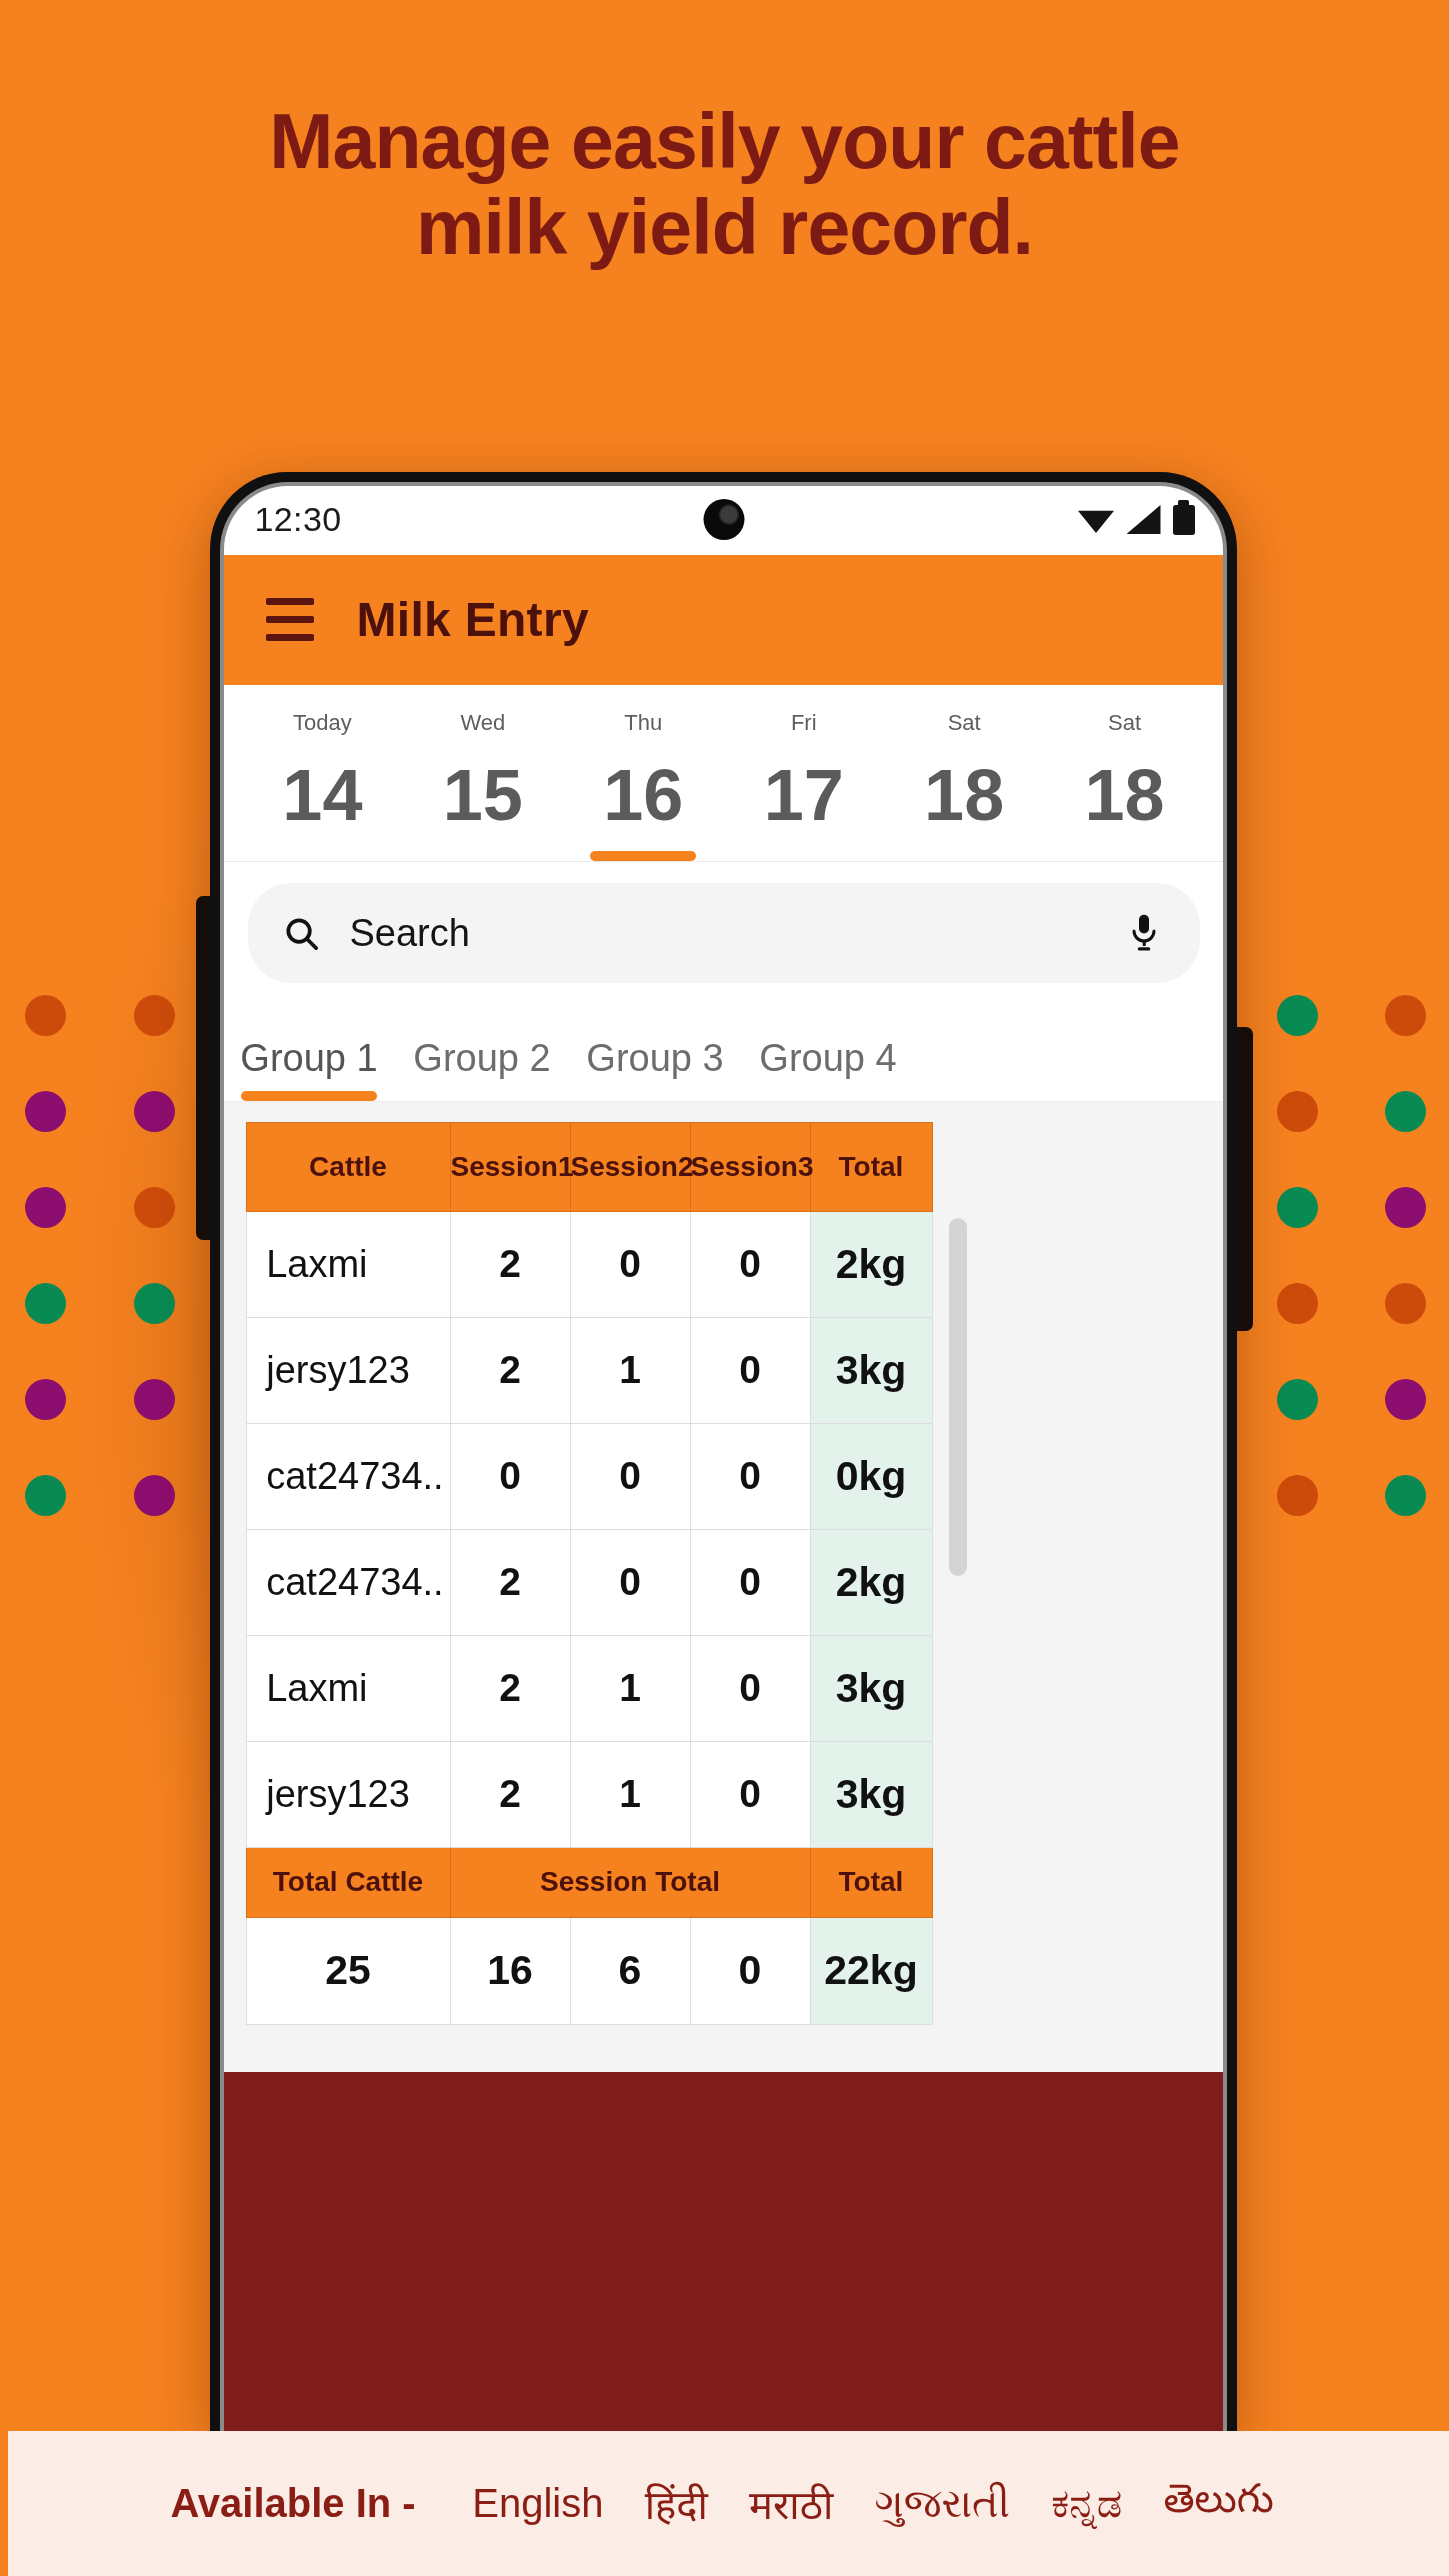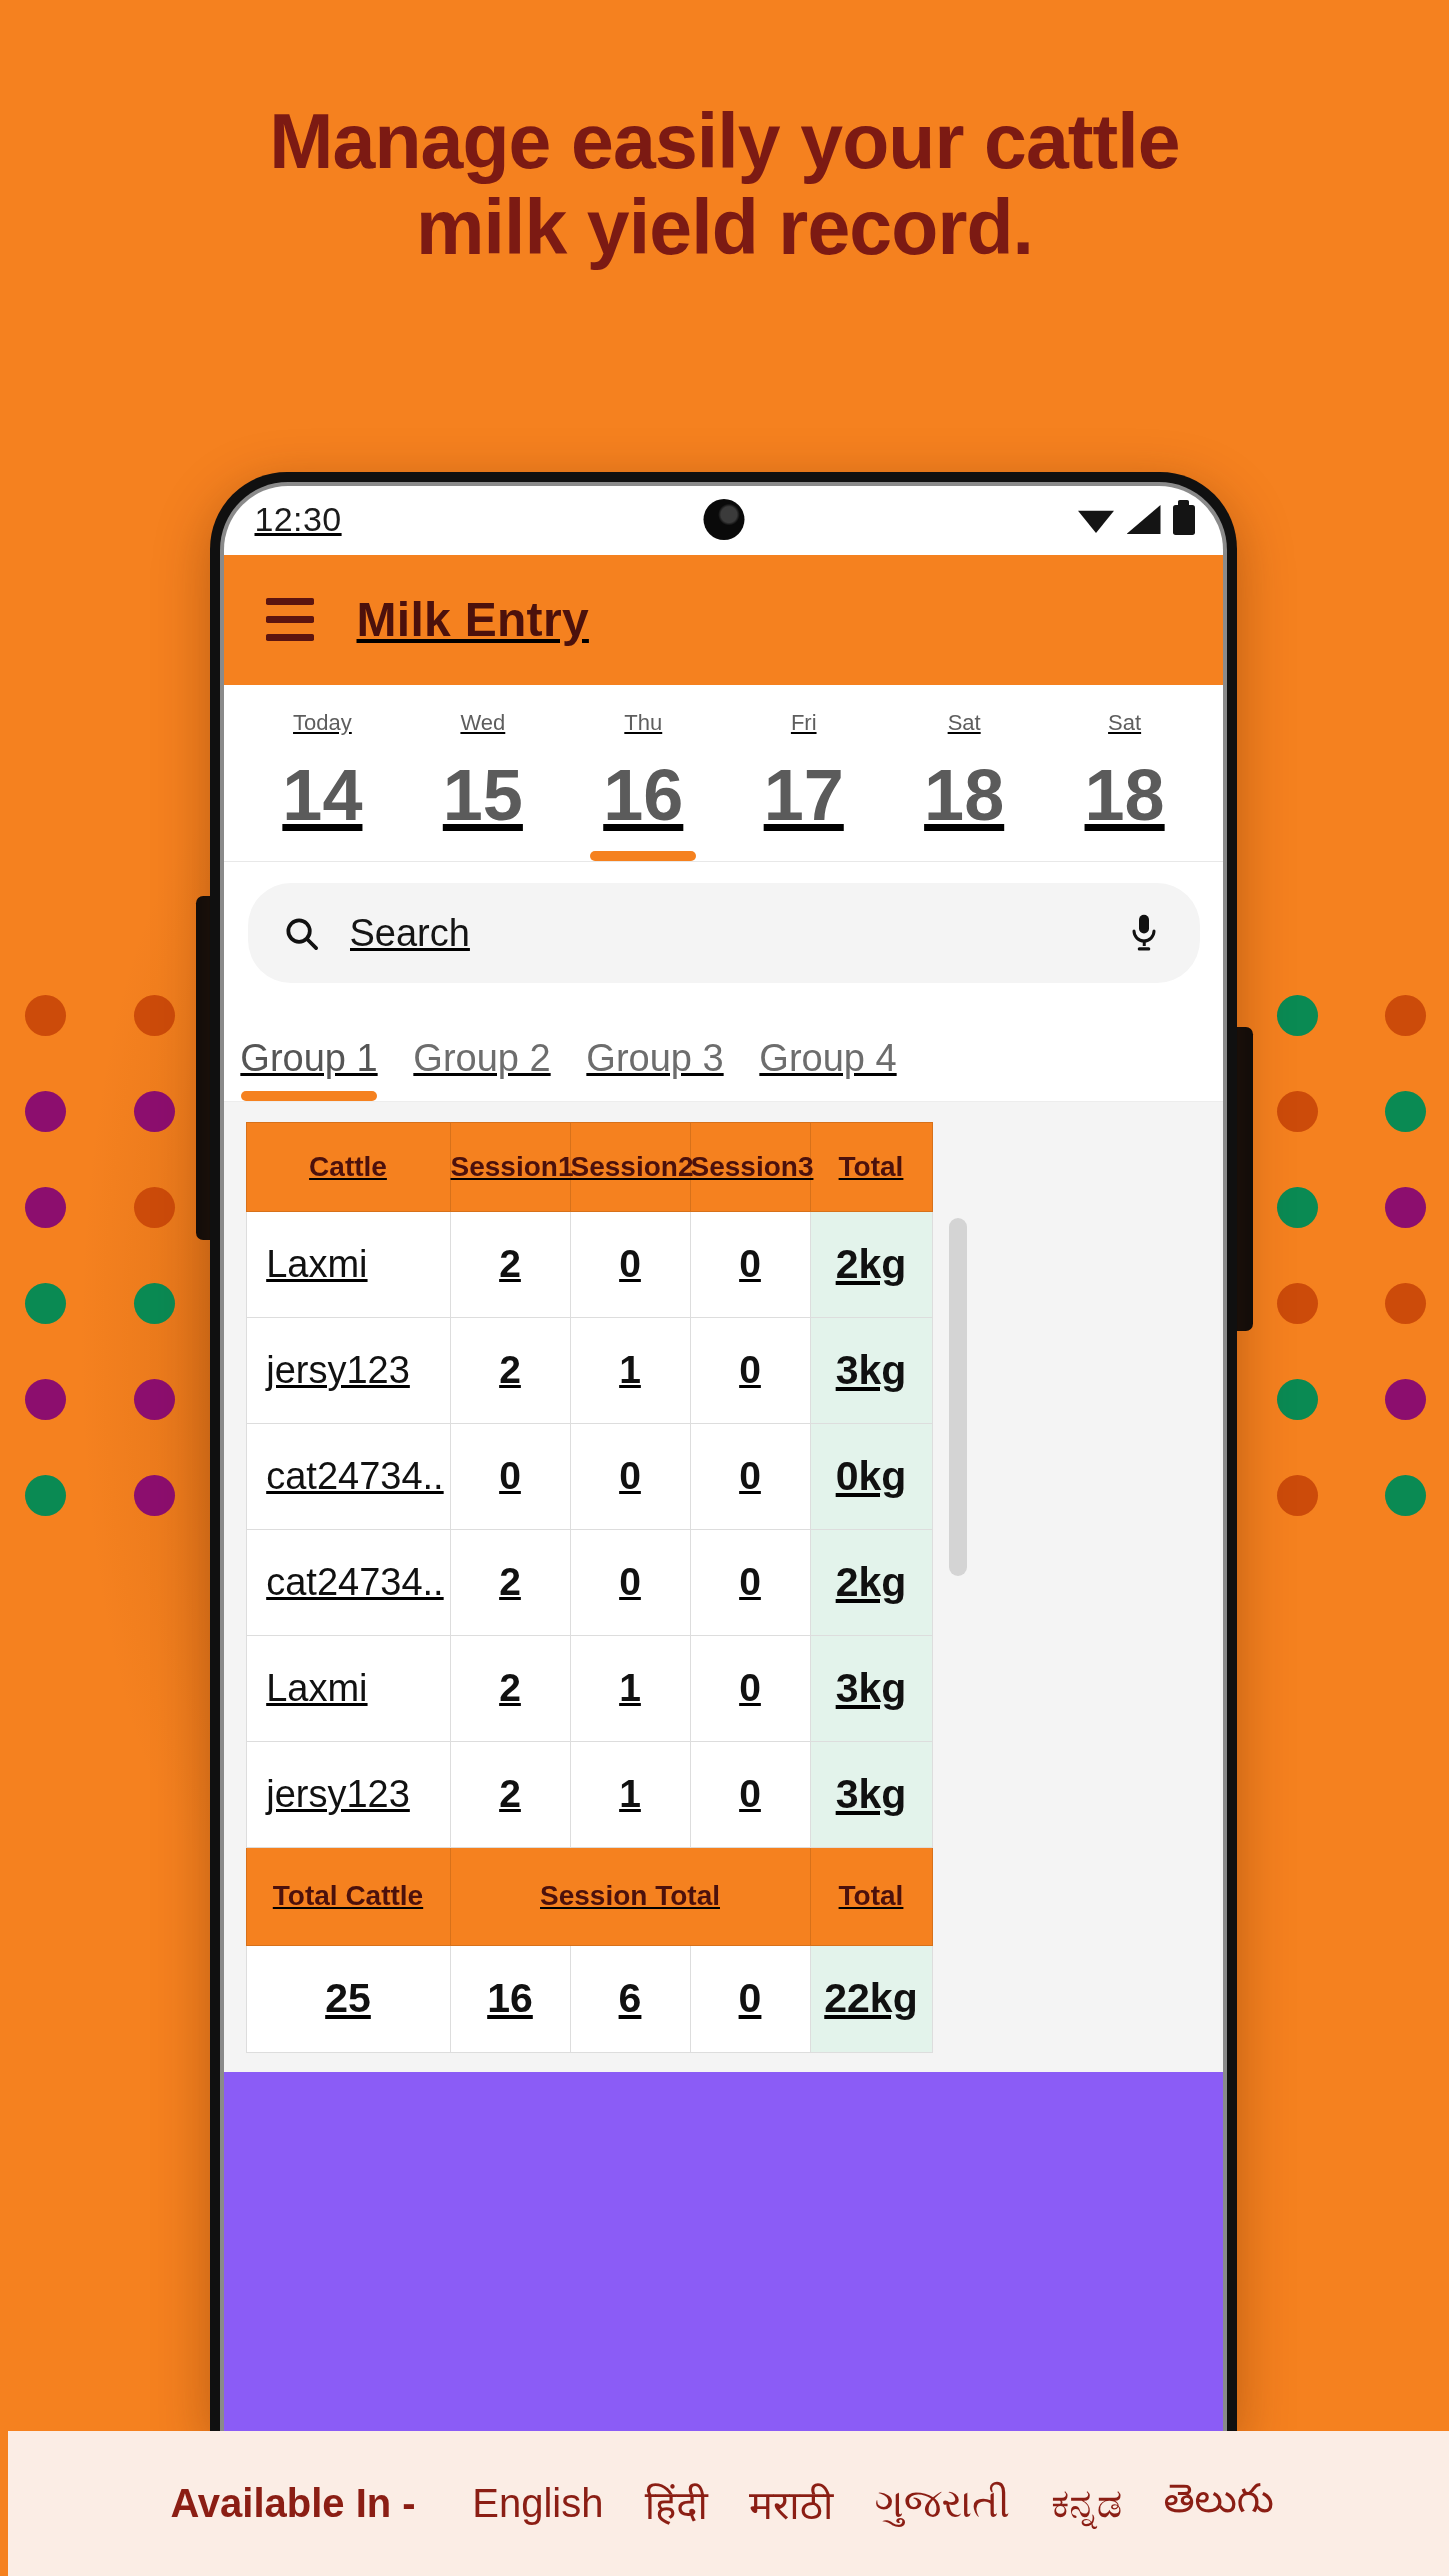--- a/index.html
+++ b/index.html
@@ -82,10 +82,9 @@
     position: relative;
     width: 100%;
     height: 100%;
-    background: #8b5cf6;
+    background: #7f1d1d;
     border-radius: 64px 64px 0 0;
     overflow: hidden;
-    text-decoration: underline;
   }
 
   

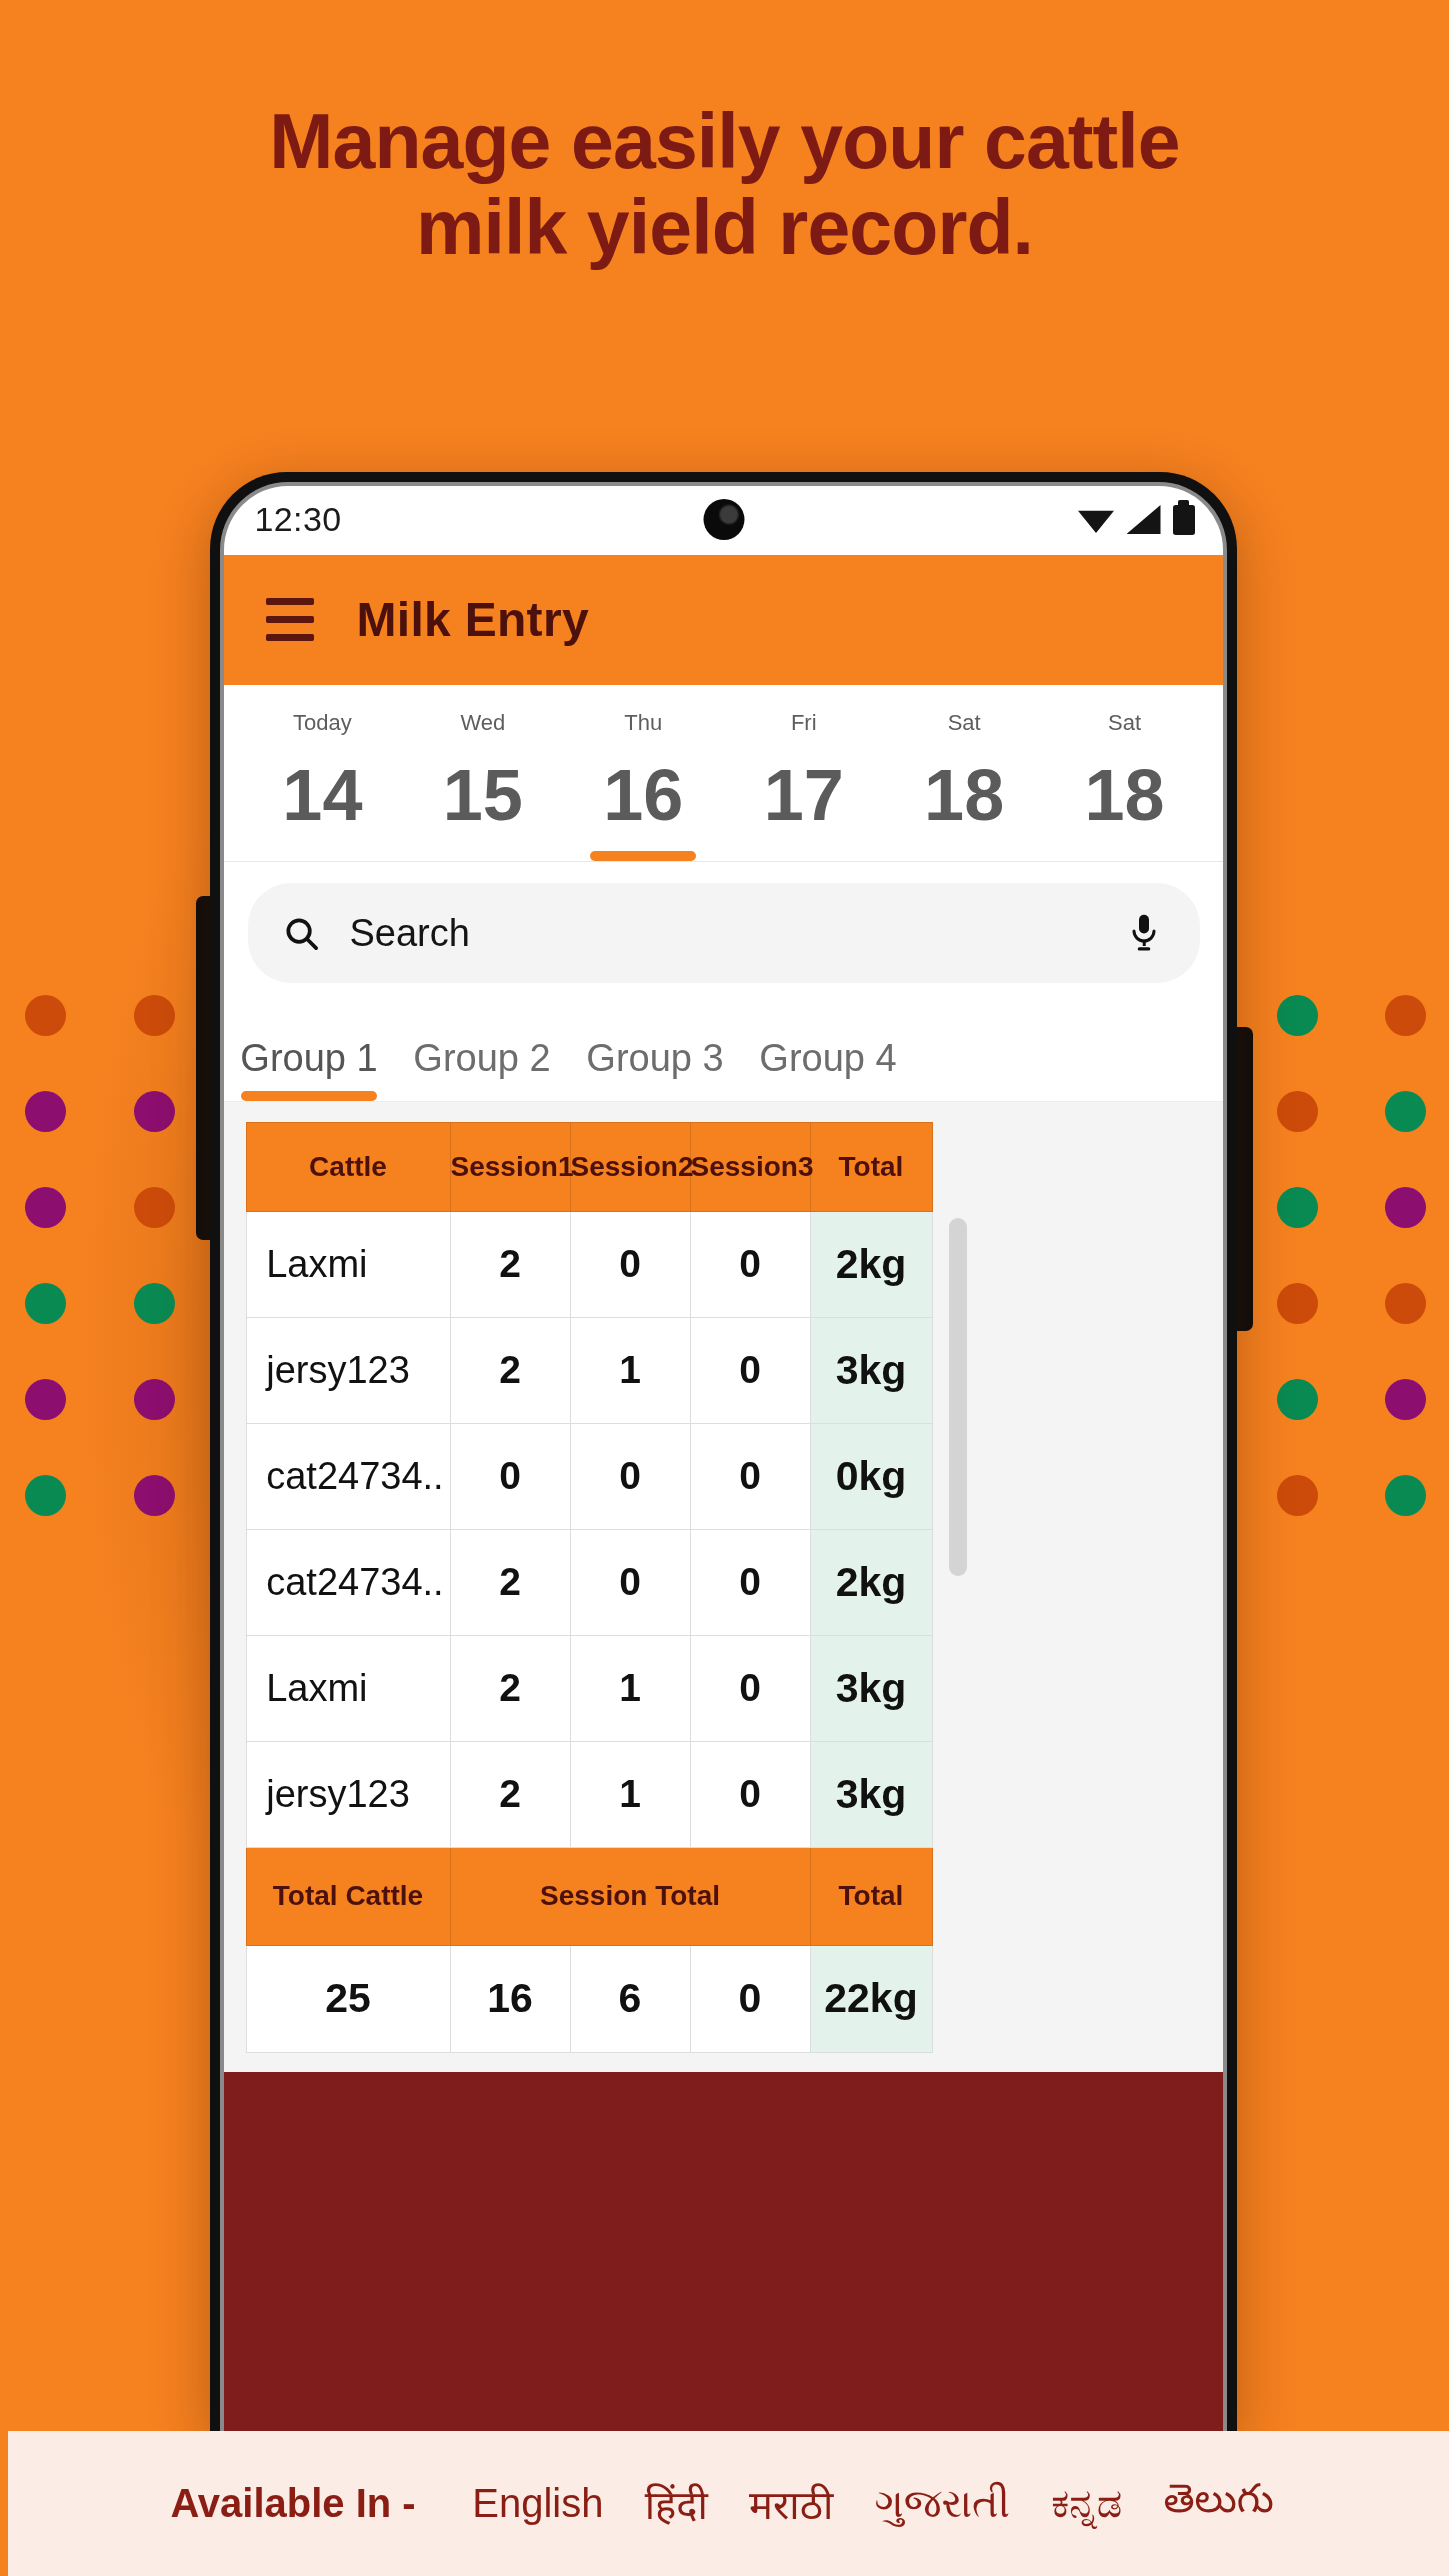--- a/index.html
+++ b/index.html
@@ -310,7 +310,7 @@
     background: #F5811F;
     color: #4C110C;
     font-weight: 700;
-    height: 98px;
+    height: 70px;
     border-color: #d7711a;
     font-size: 28px;
   }

